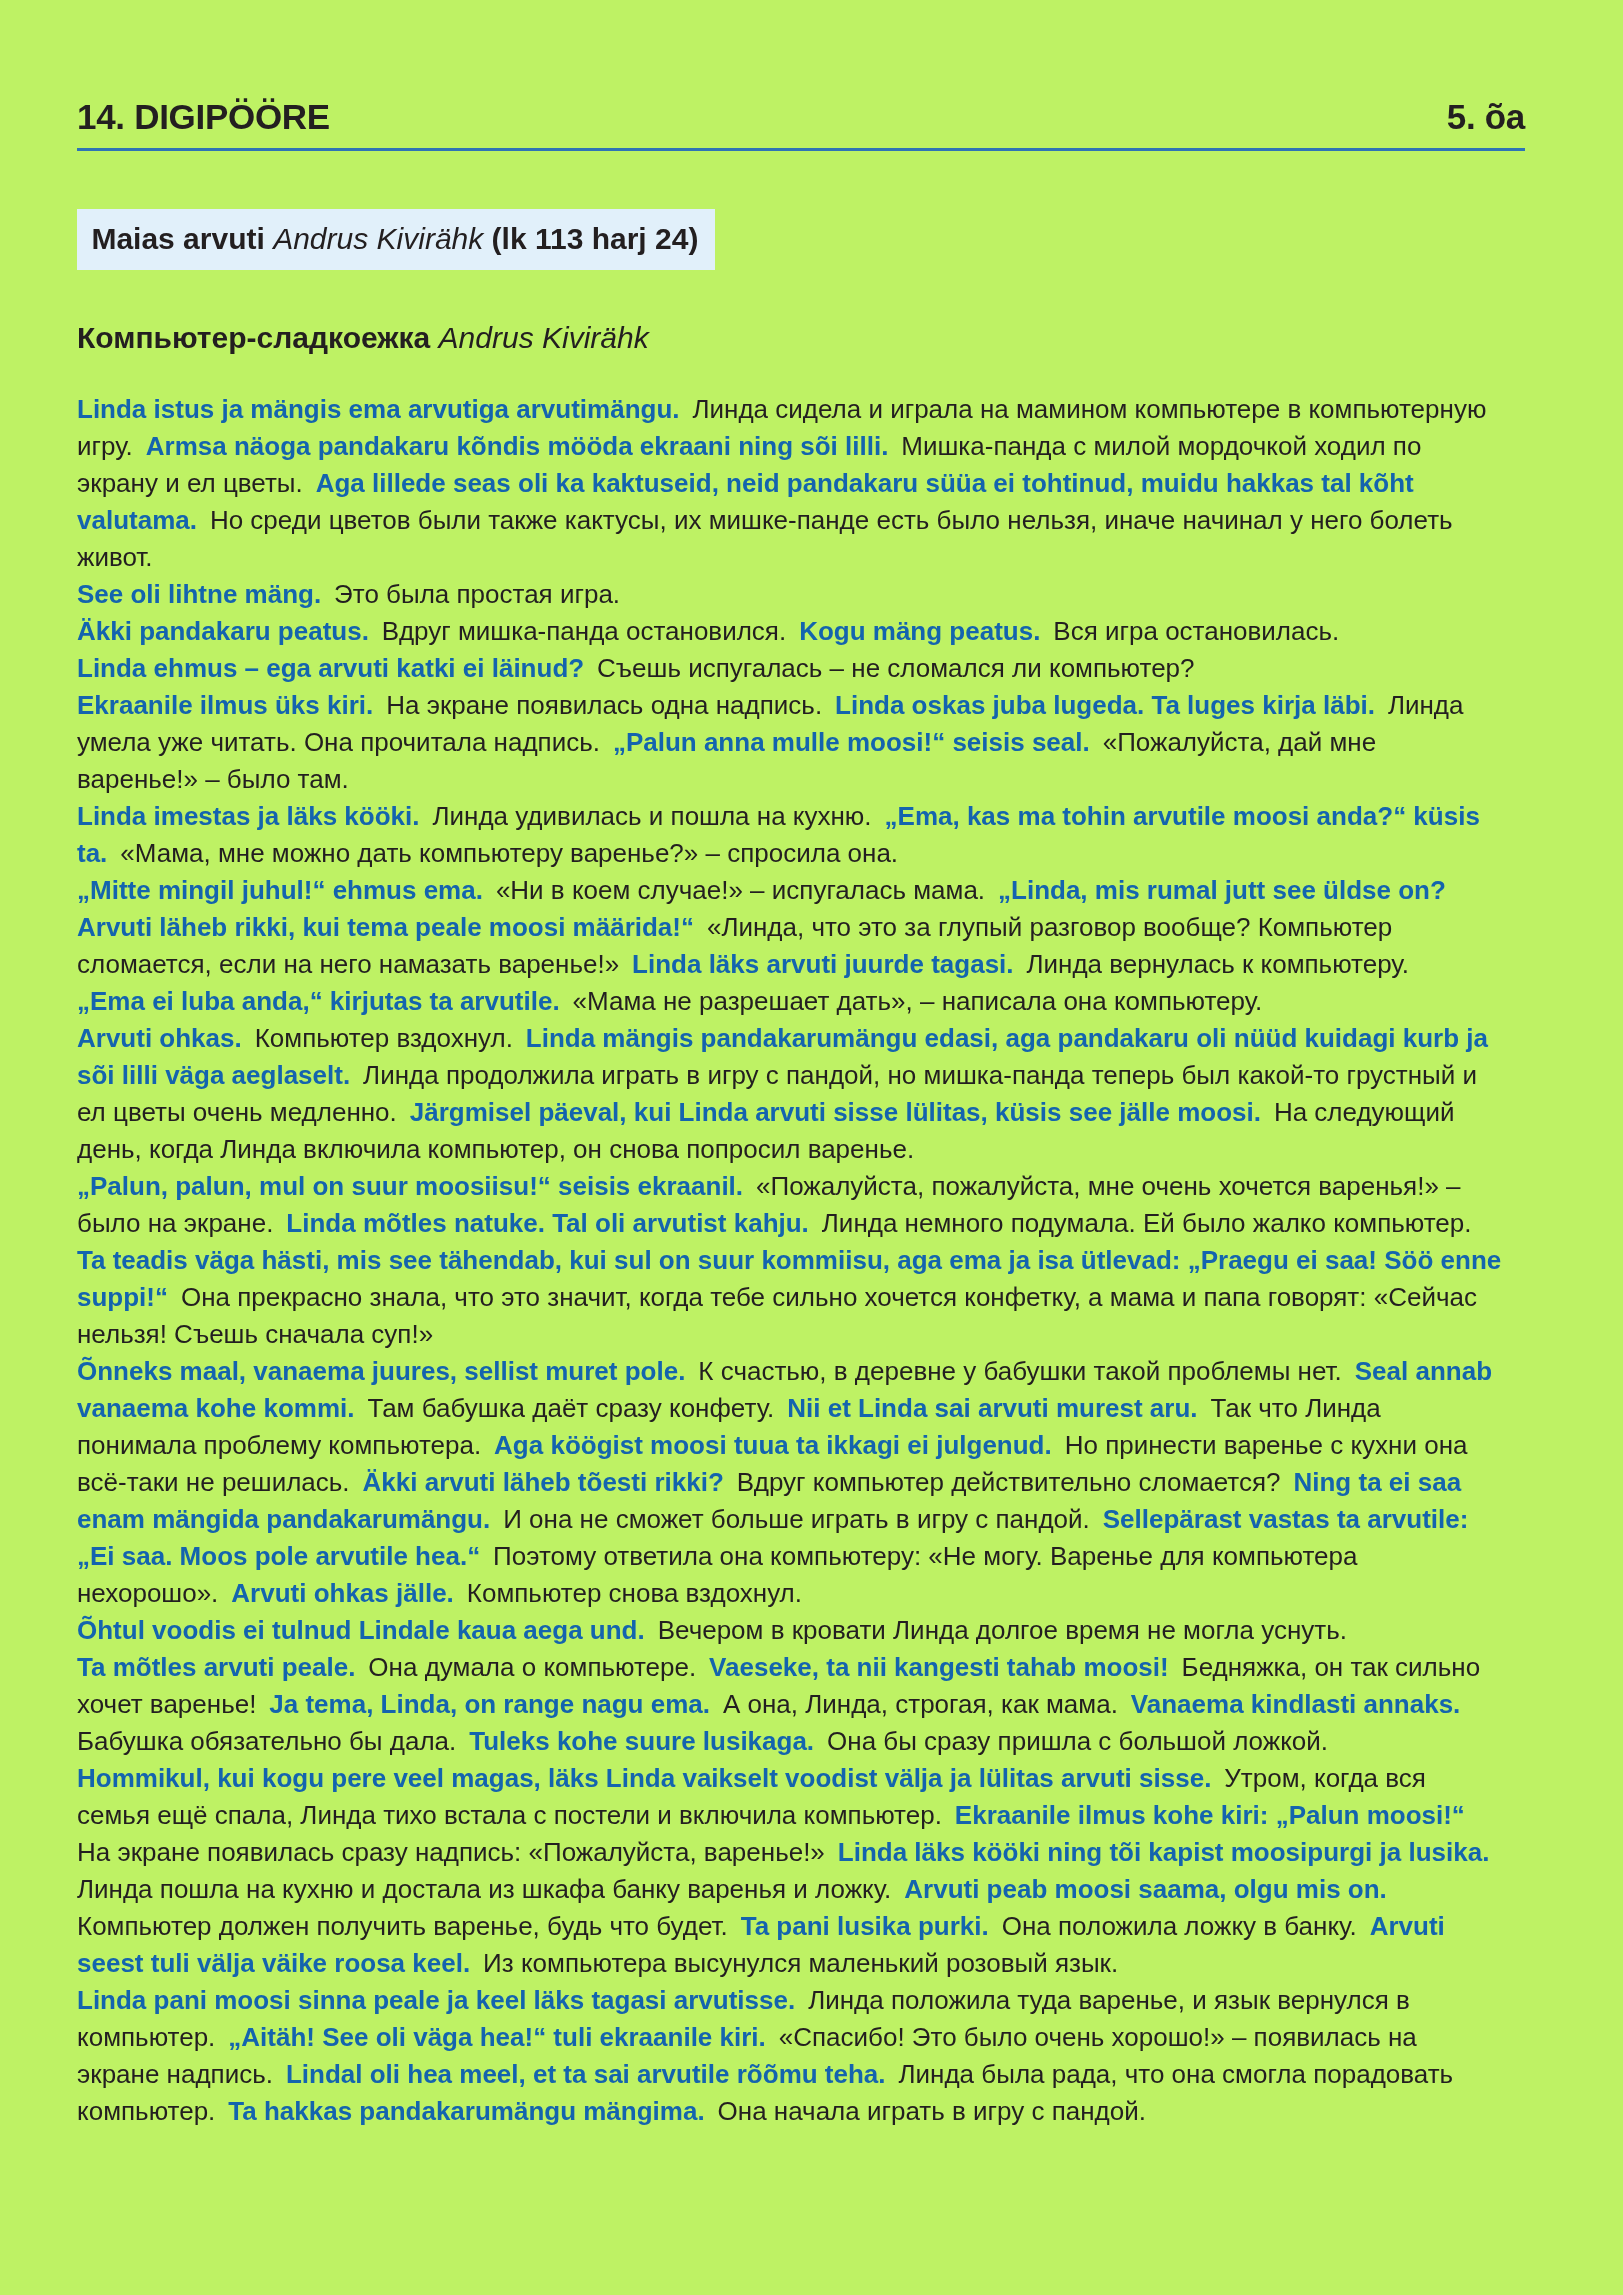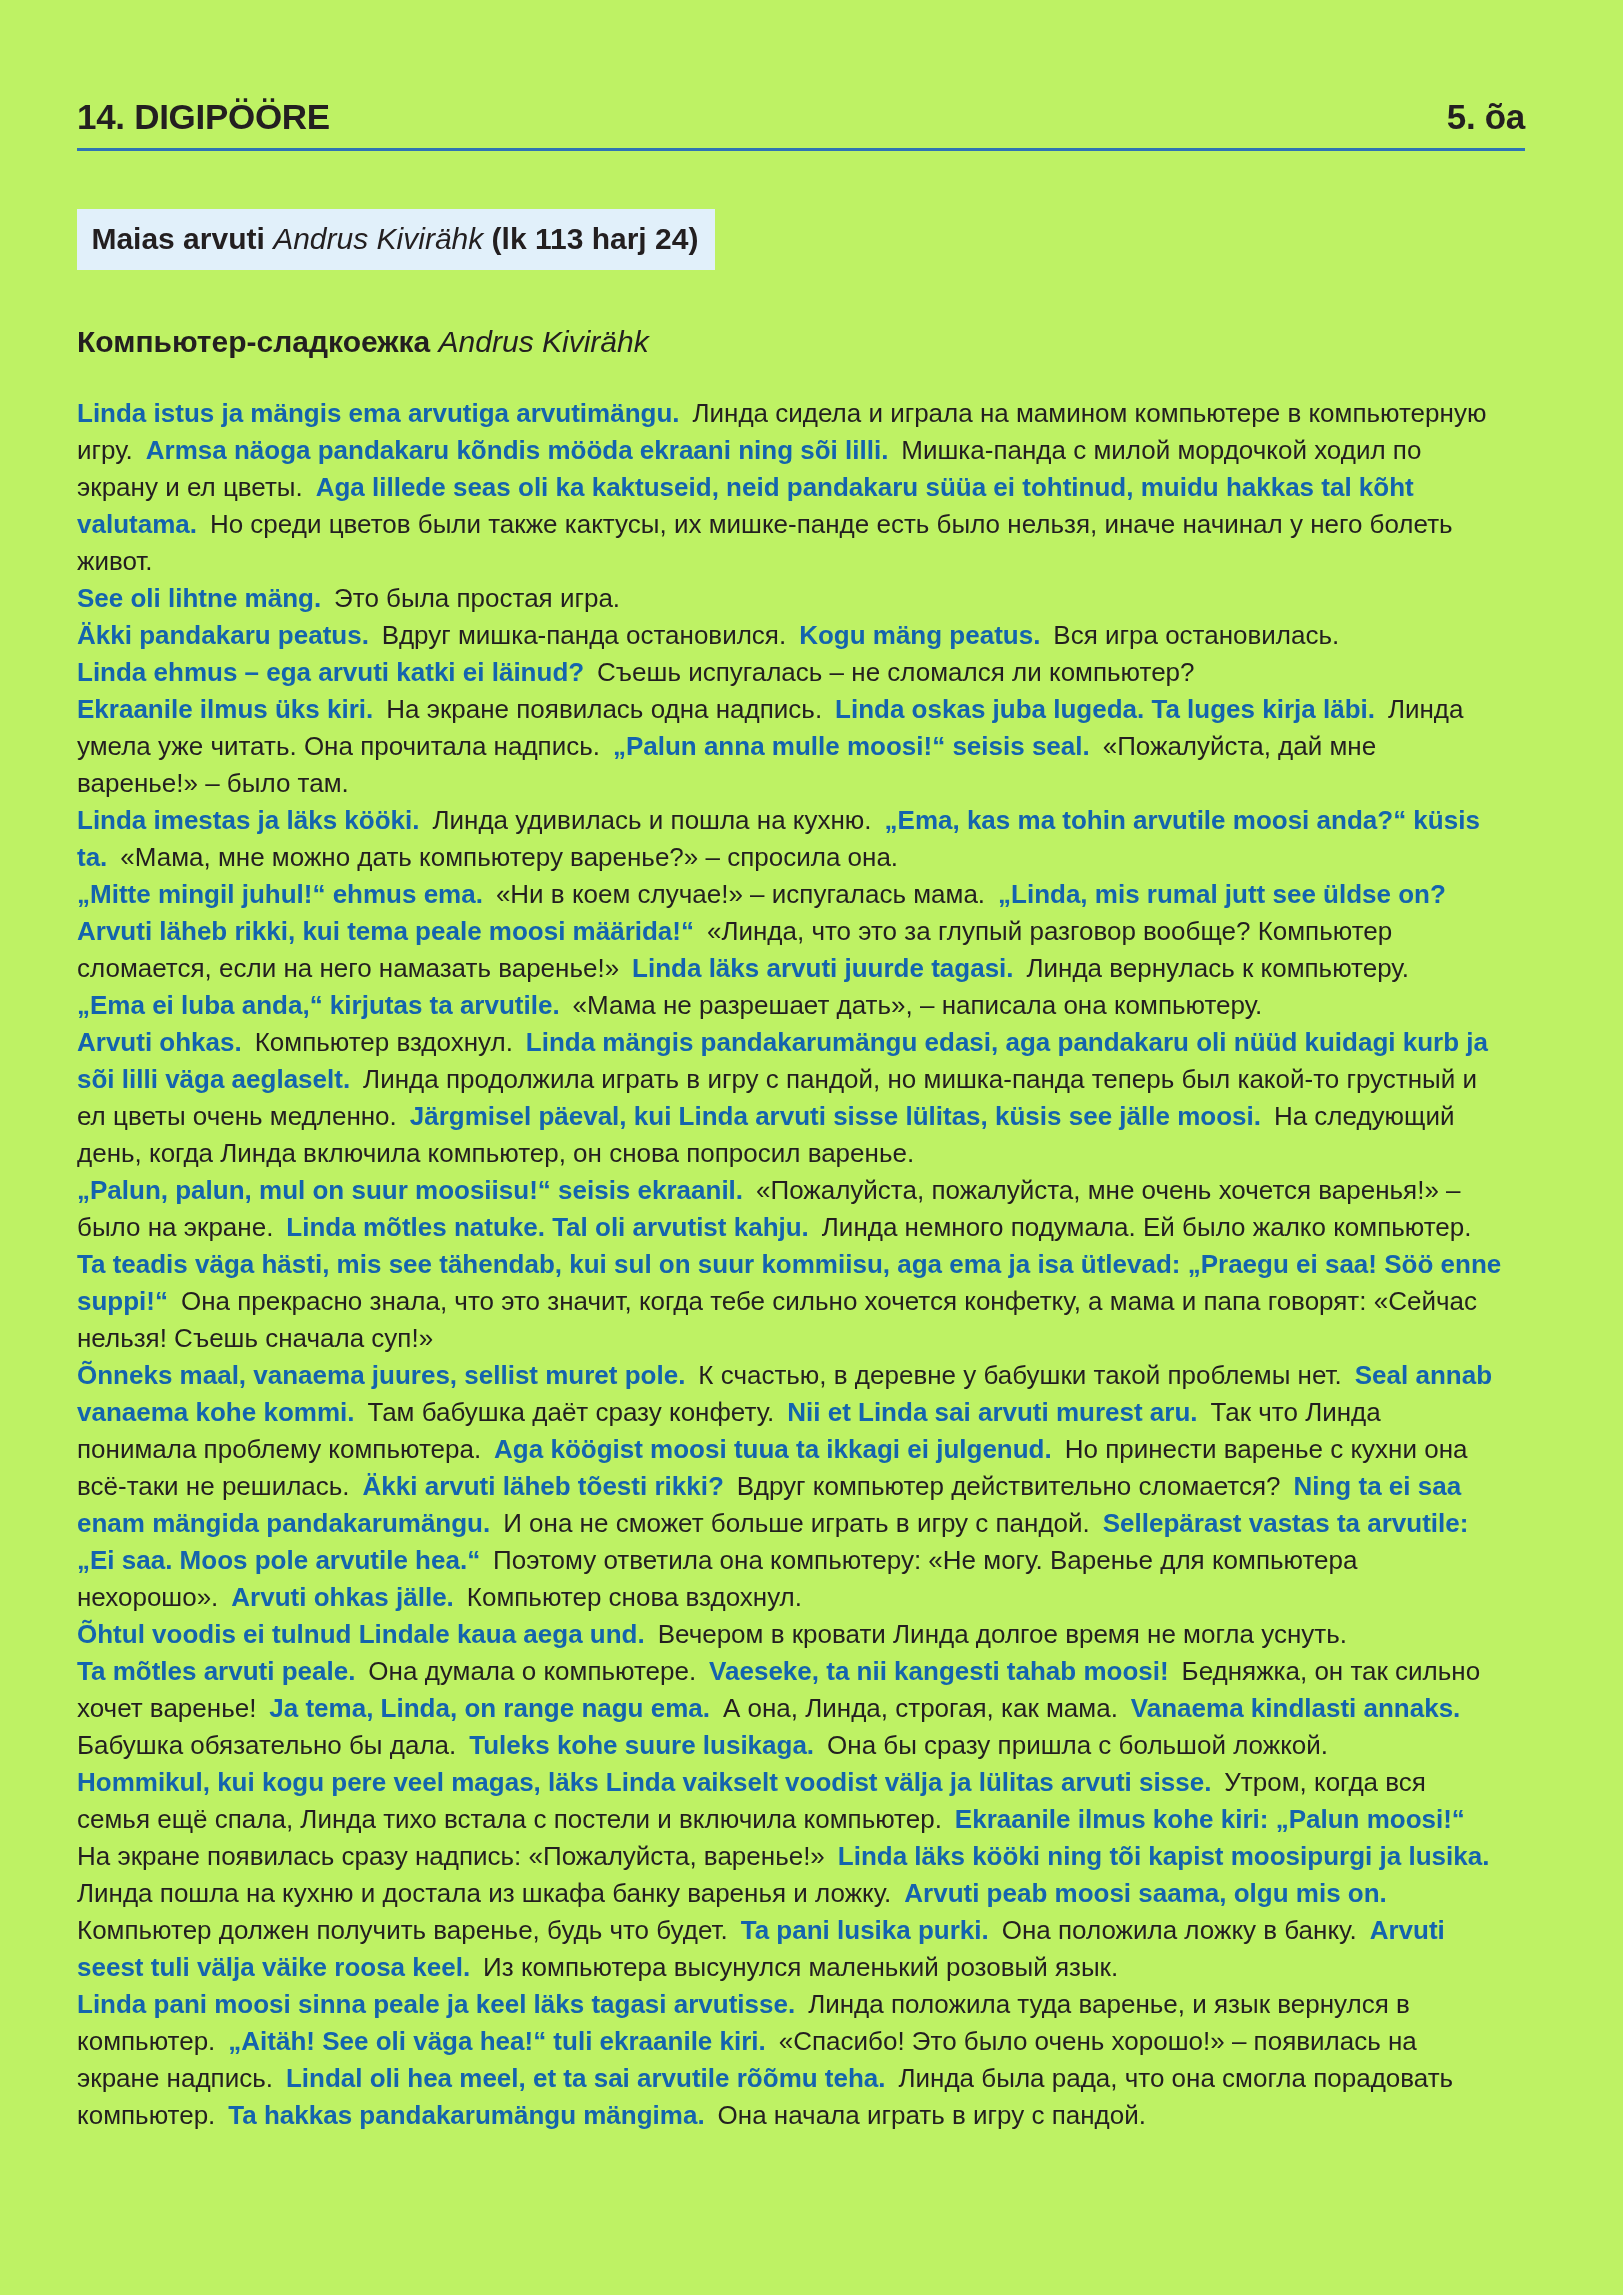--- a/index.html
+++ b/index.html
@@ -30,7 +30,7 @@
   }
   .exercise-title{
     display:inline-block;
-    margin:58px 0 0 0;
+    margin:58px 0 12px 0;
     background:var(--hl,#E1F0FA);
     padding:11.8px 17px 13px 14.4px;
     font-size:30px;

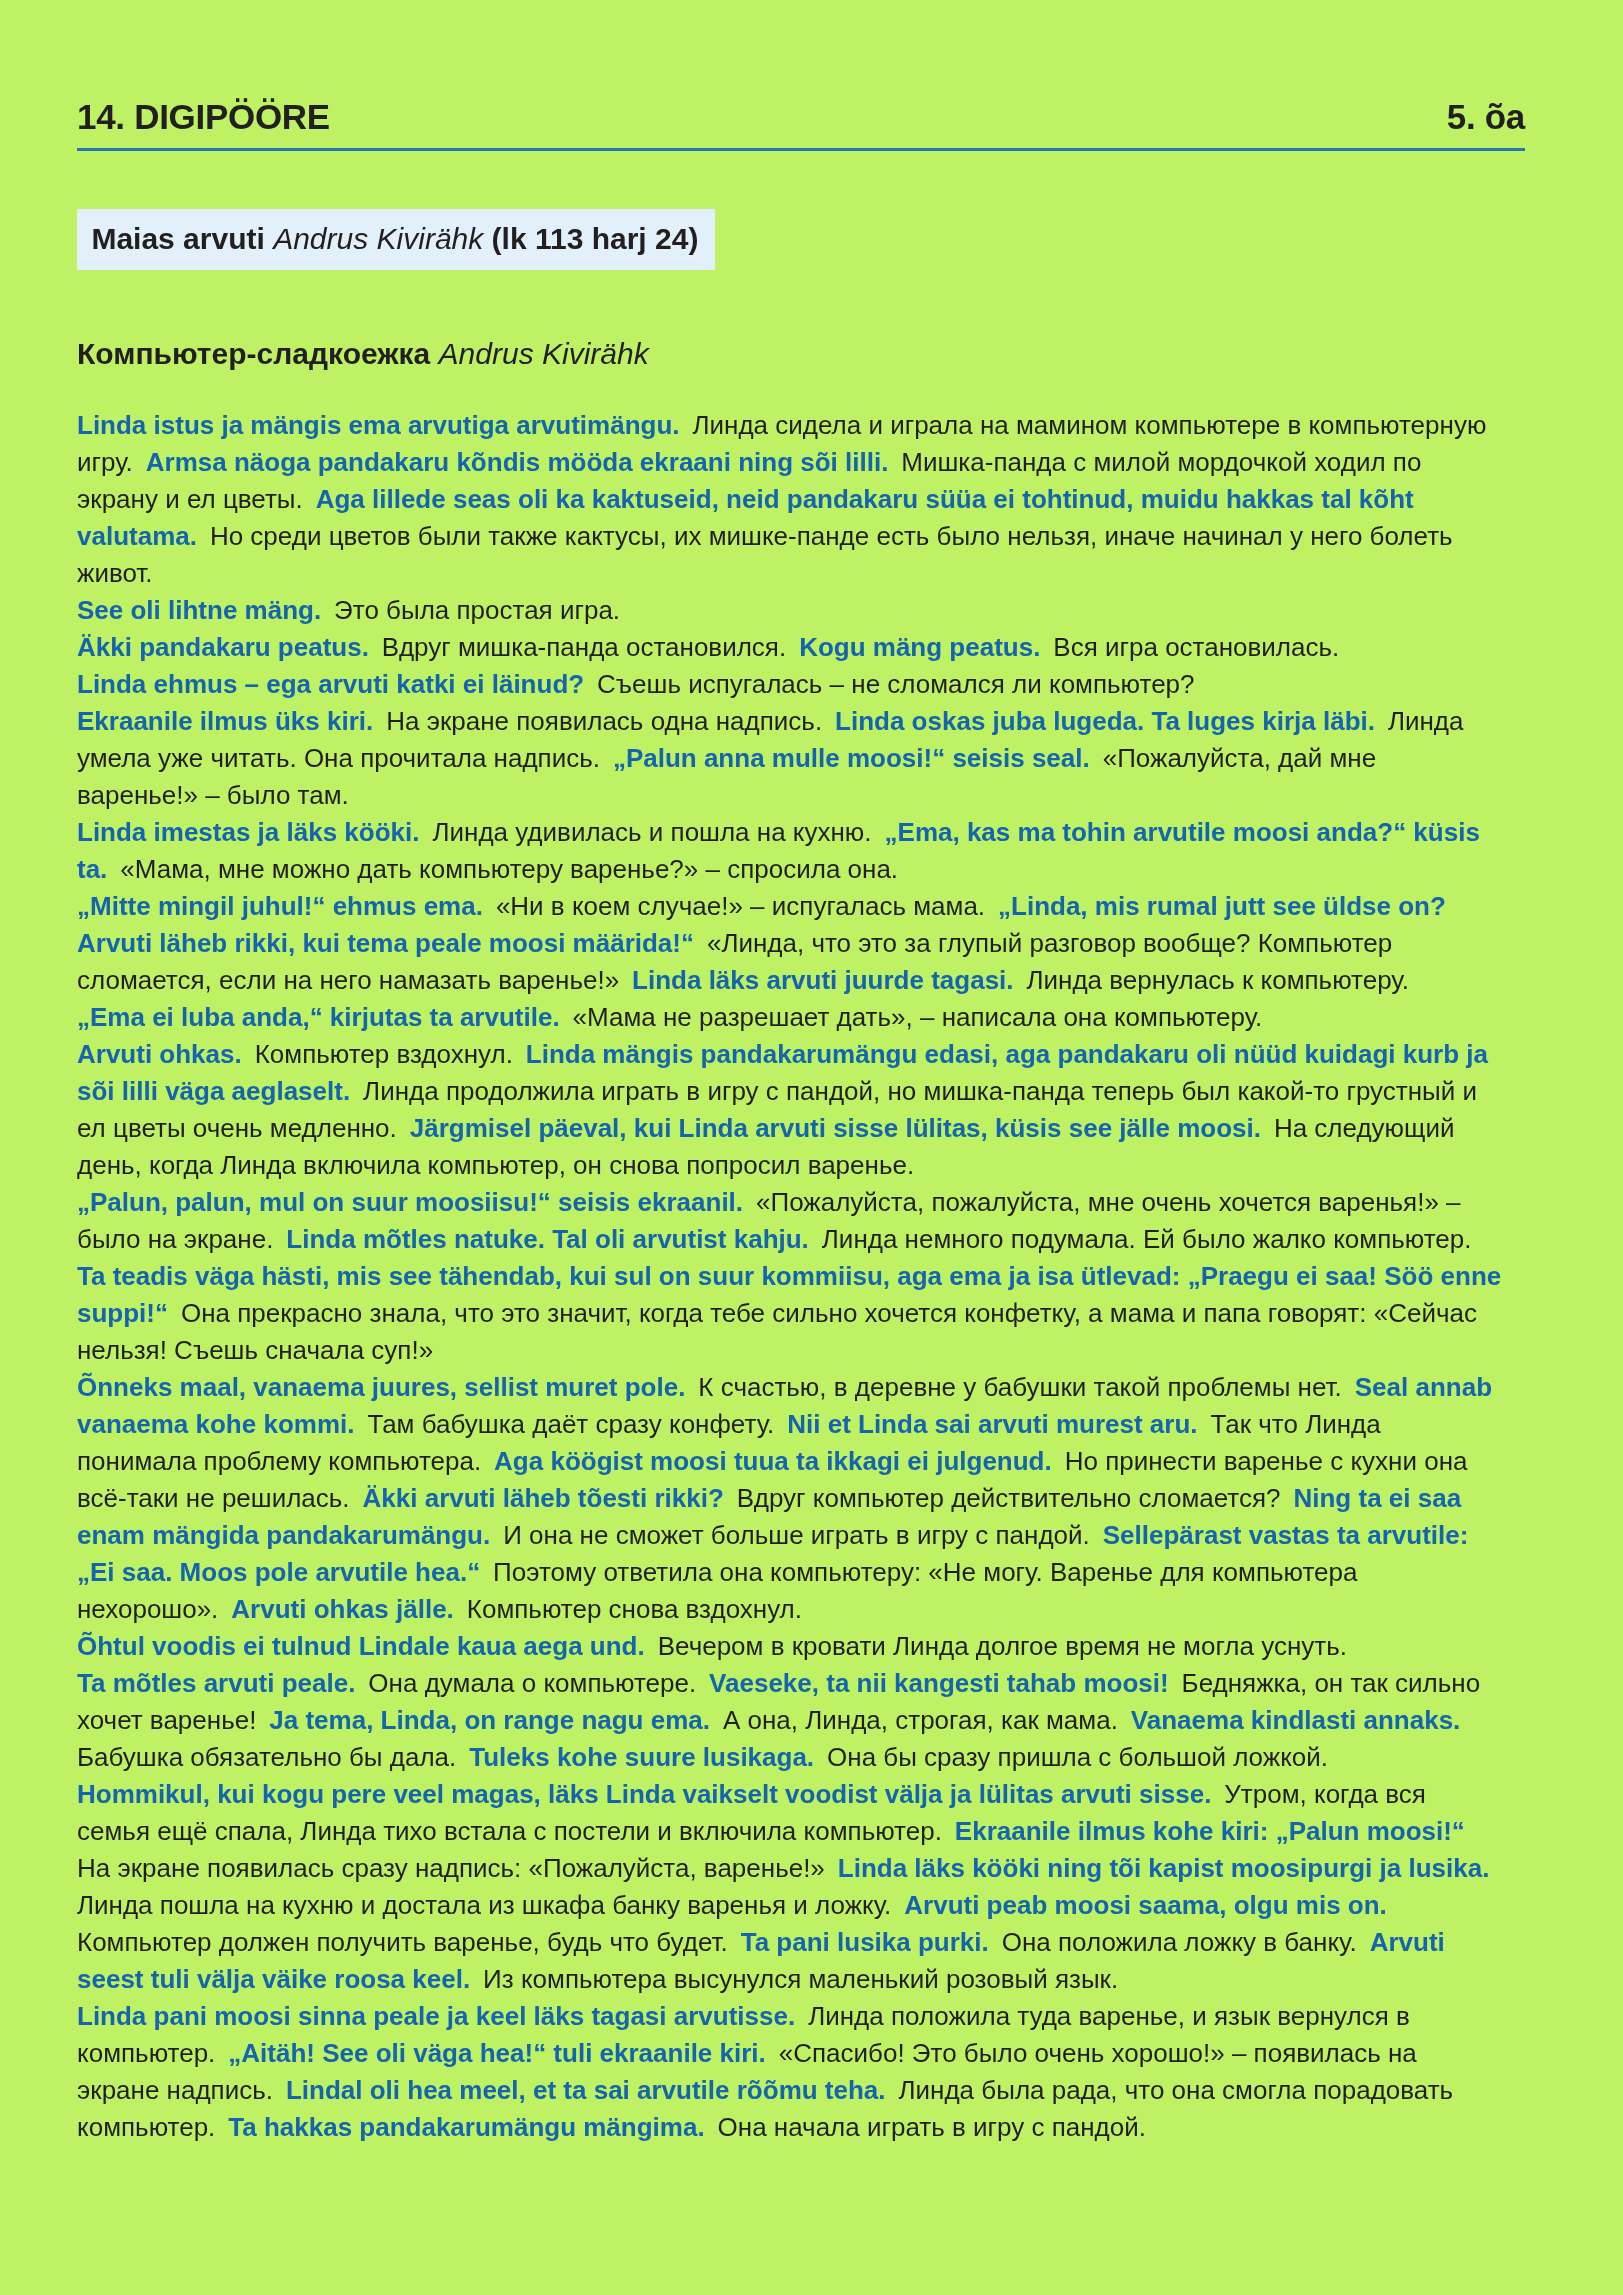--- a/index.html
+++ b/index.html
@@ -38,7 +38,7 @@
     line-height:1.2;
   }
   .story-title{
-    margin:54px 0 0 0;
+    margin:38px 0 0 0;
     font-size:30px;
     font-weight:400;
     line-height:1.2;

